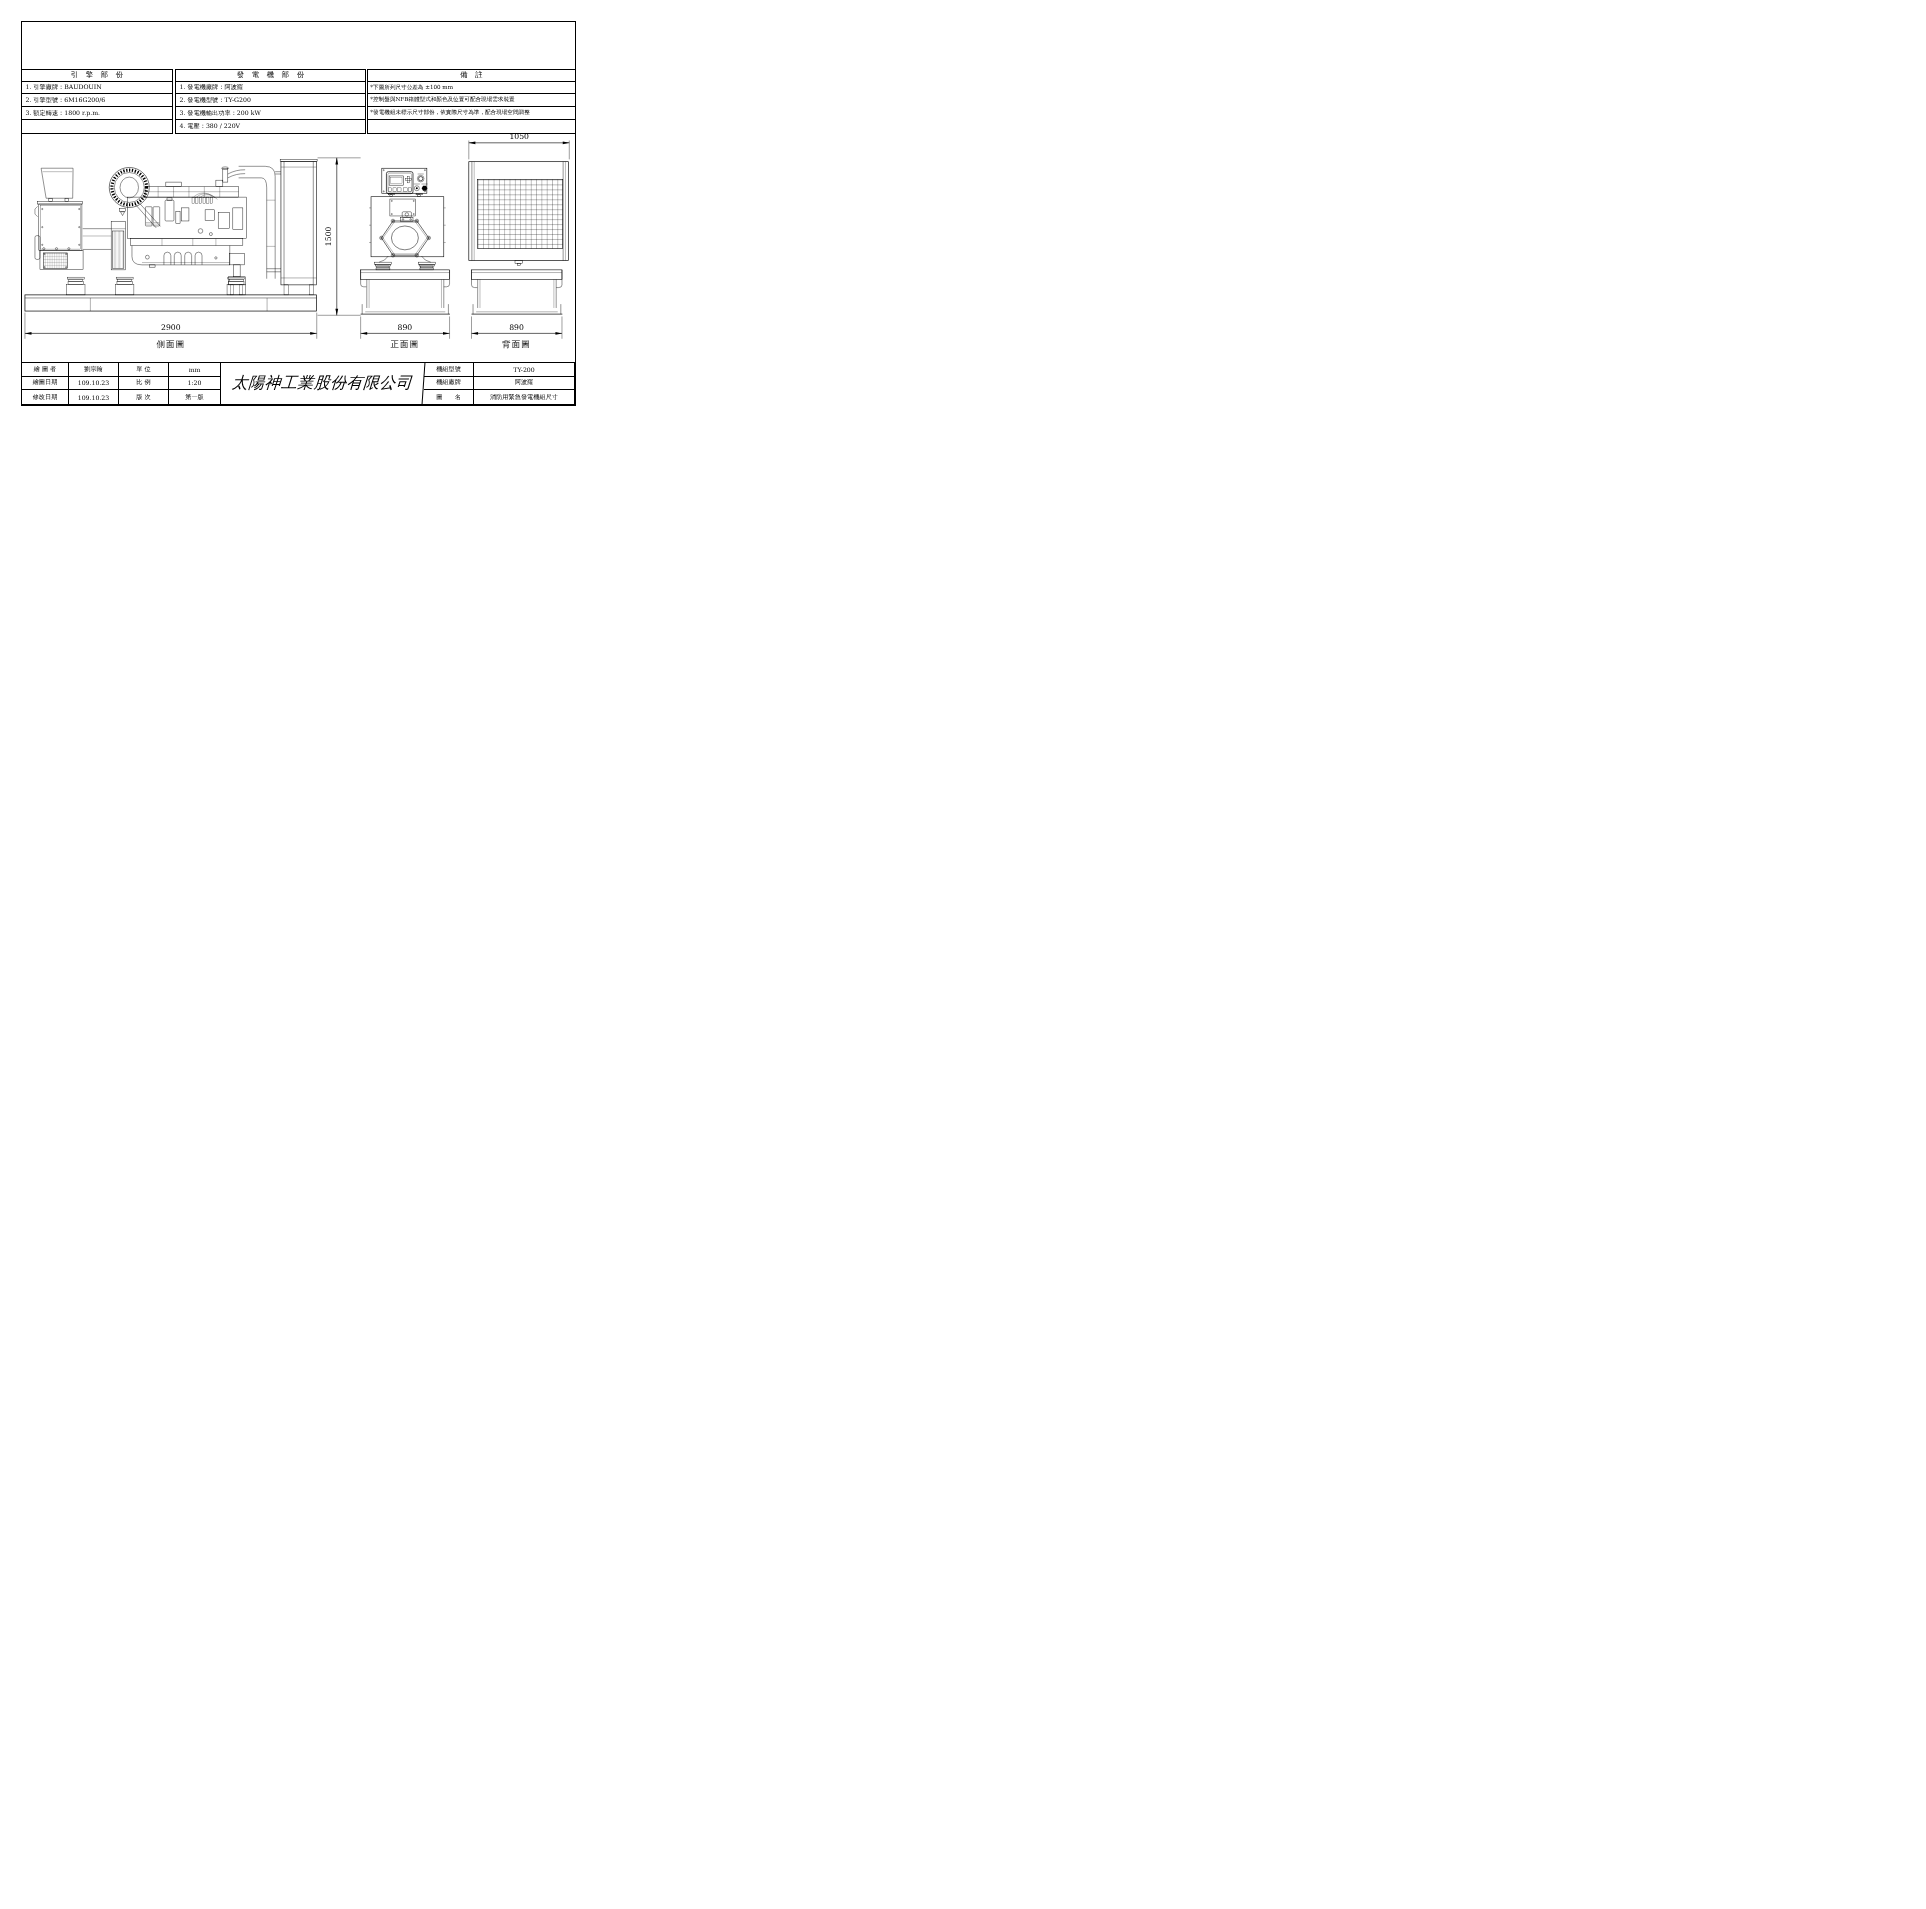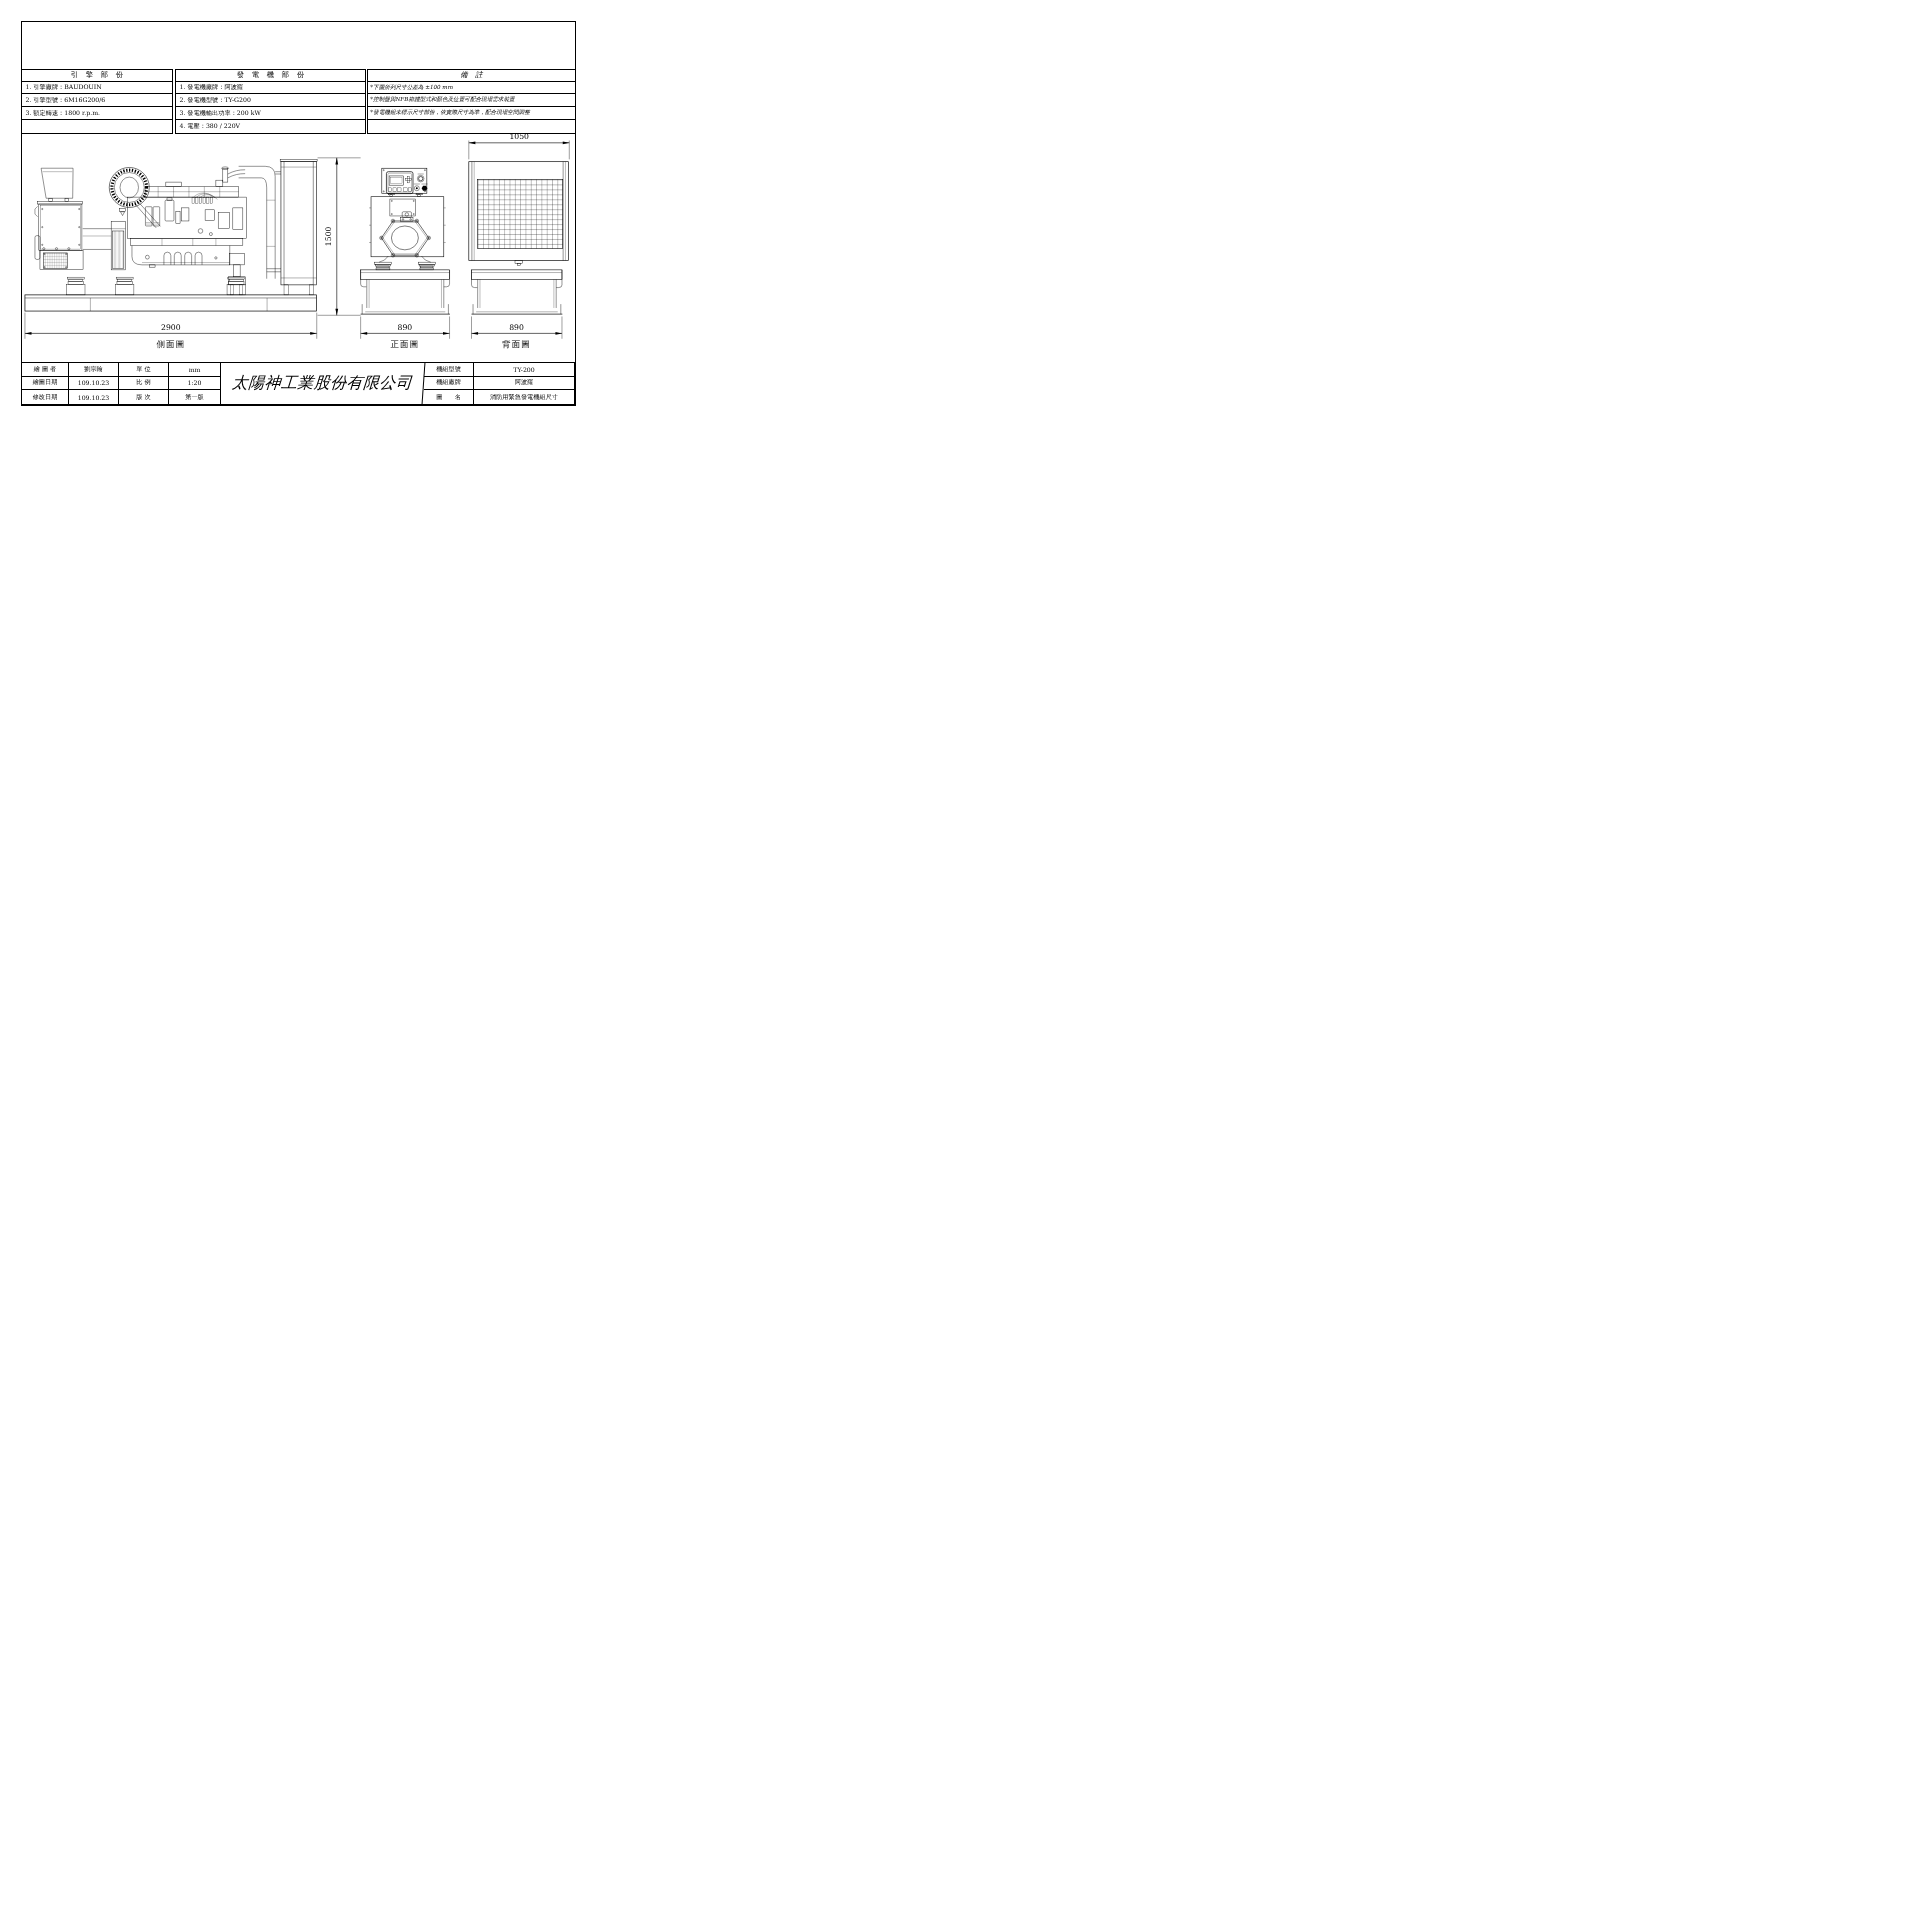--- a/index.html
+++ b/index.html
@@ -78,7 +78,7 @@
     <div class="spec-row">4. 電壓：380 / 220V</div>
   </div>
 
-  <div class="spec-table notes" style="left:367px; width:209px;font-style:italic;">
+  <div class="spec-table notes" style="left:367px; width:209px;">
     <div class="spec-hdr">備 註</div>
     <div class="spec-row">*下圖所列尺寸公差為 ±100 mm</div>
     <div class="spec-row">*控制盤與NFB箱體型式和顏色及位置可配合現場需求裝置</div>

